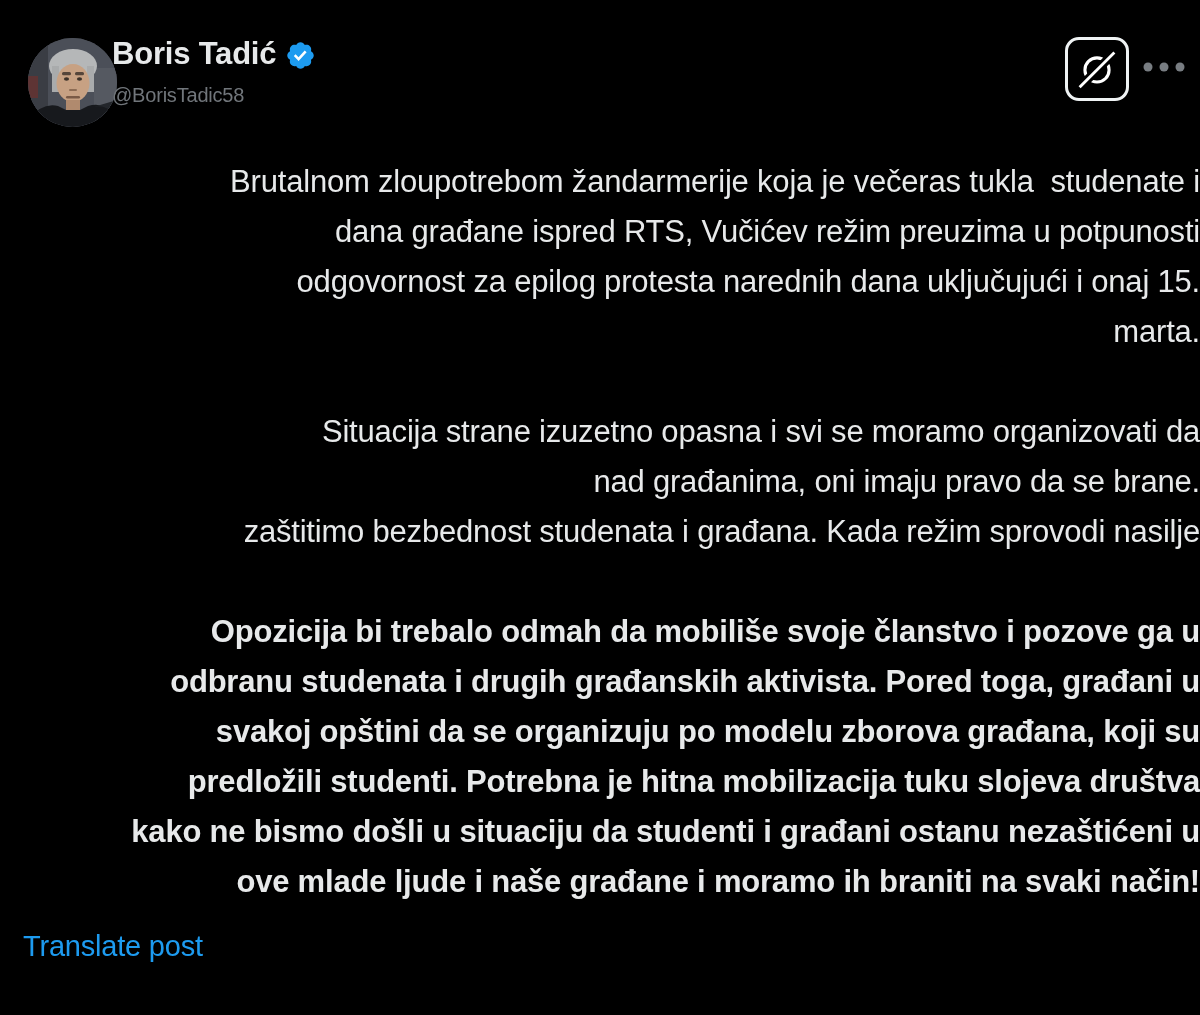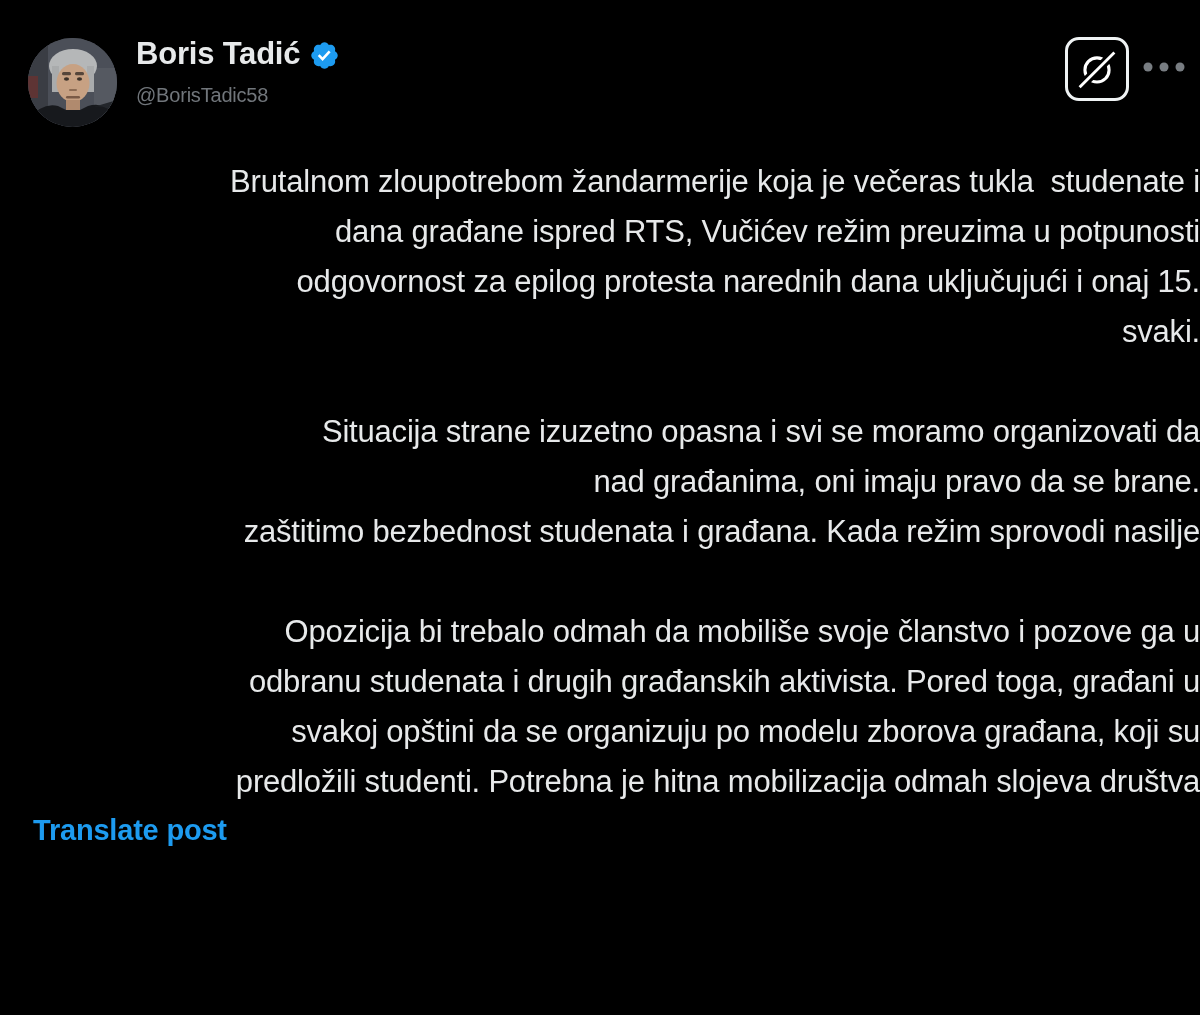--- a/index.html
+++ b/index.html
@@ -26,7 +26,7 @@
     overflow:hidden;cursor:pointer;background:#4b4f58;
   }
   .avatar svg{display:block;width:89px;height:89px;}
-  .id-block{position:absolute;left:136px;top:36px;}
+  .id-block{position:absolute;left:112px;top:36px;}
   .name-row{display:flex;align-items:center;gap:9px;}
   .display-name{
     font-size:31px;font-weight:bold;color:var(--text-primary);

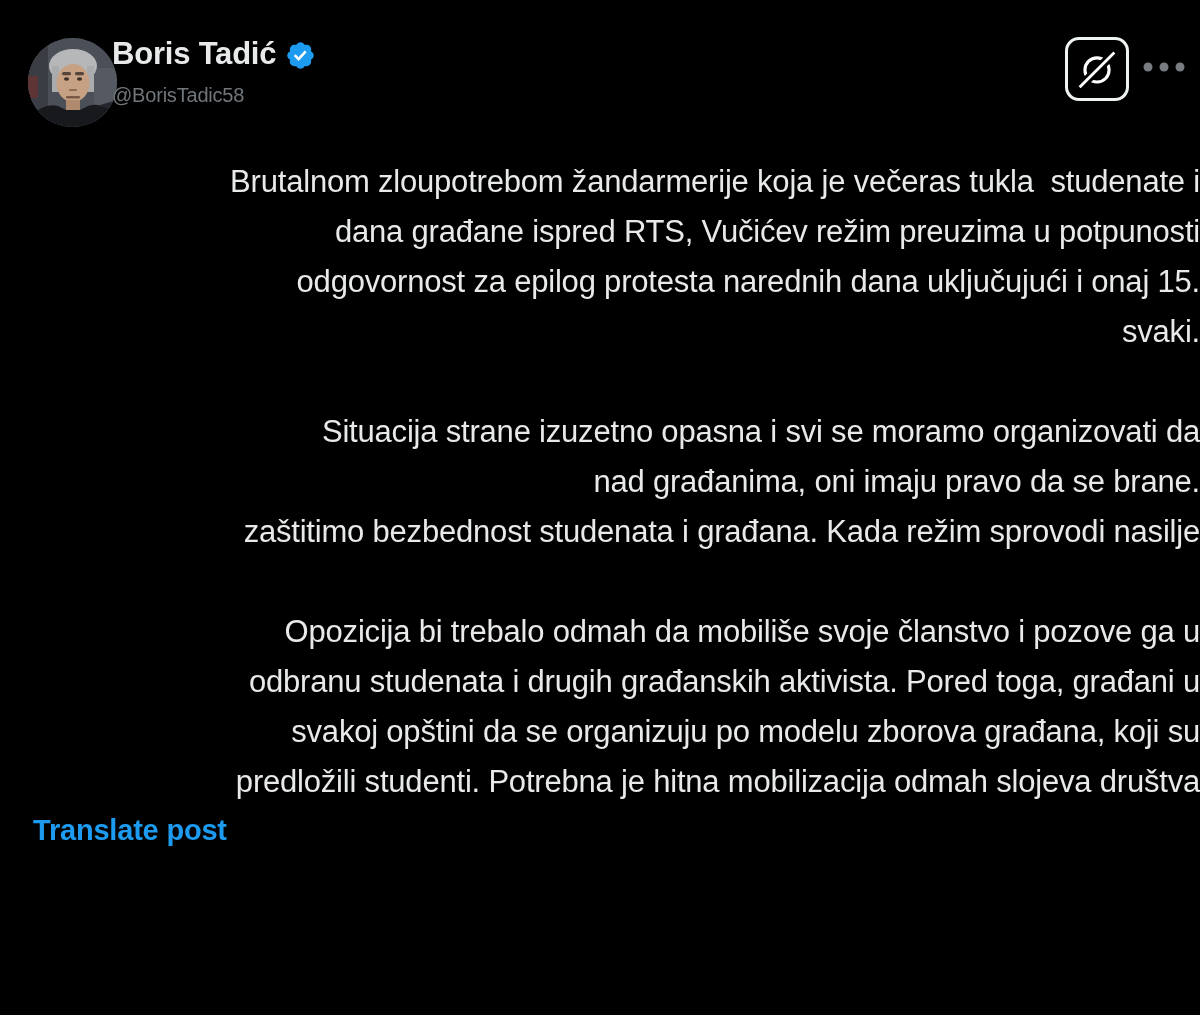--- a/index.html
+++ b/index.html
@@ -130,7 +130,7 @@
         <div>Brutalnom zloupotrebom žandarmerije koja je večeras tukla  studenate i</div>
         <div>dana građane ispred RTS, Vučićev režim preuzima u potpunosti</div>
         <div>odgovornost za epilog protesta narednih dana uključujući i onaj 15.</div>
-        <div>svaki.</div>
+        <div>marta.</div>
       </div>
     <div class="para">
         <div>Situacija strane izuzetno opasna i svi se moramo organizovati da</div>

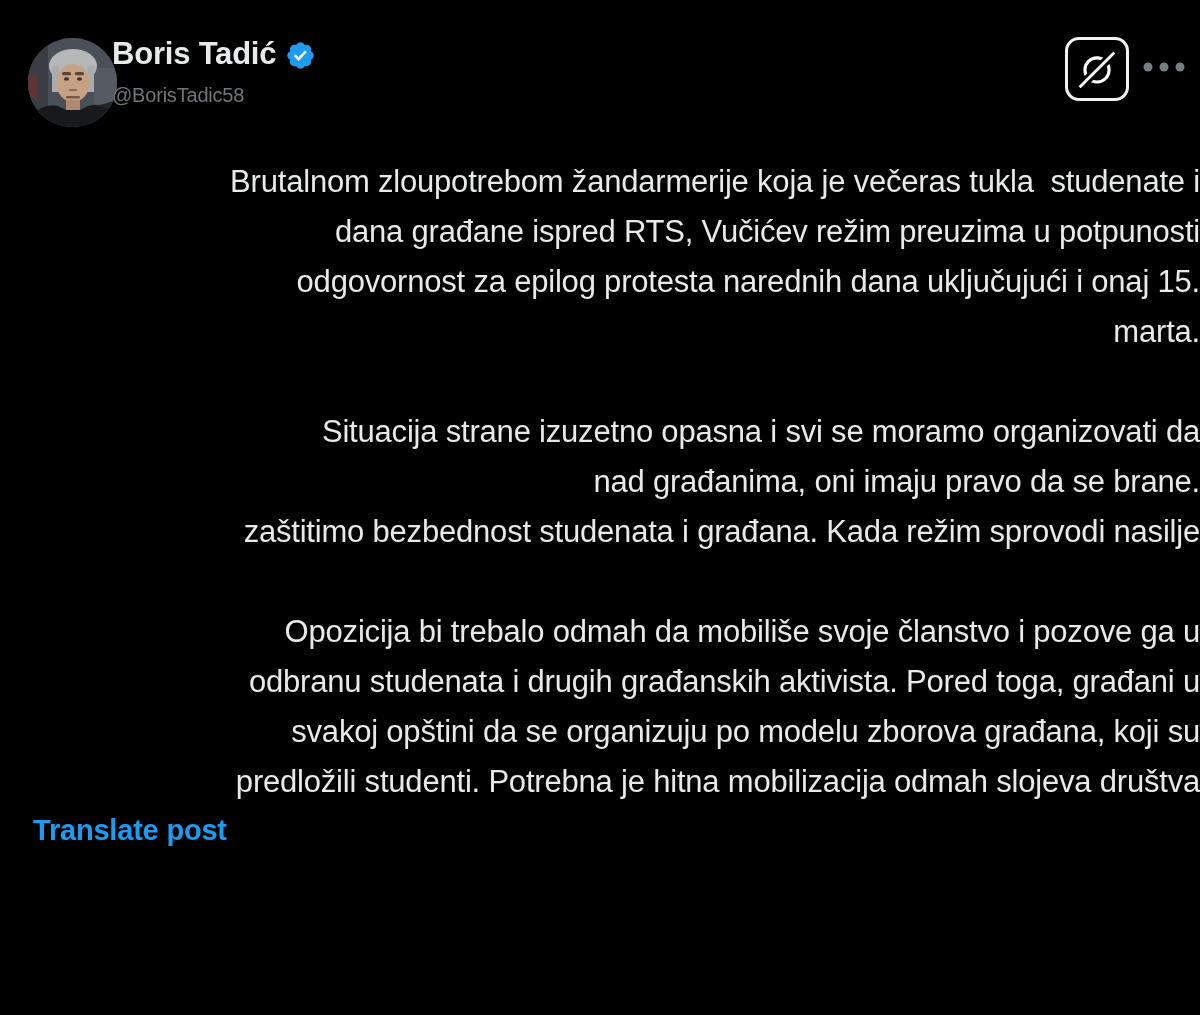--- a/index.html
+++ b/index.html
@@ -57,7 +57,7 @@
     text-align:right;
   }
   .para{margin-bottom:50px;}
-  .para:last-child{margin-bottom:0;}
+  .para:last-child{margin-bottom:16px;font-weight:bold;}
   .para div{white-space:pre;}
   .translate-link{
     display:inline-block;margin:2px 0 0 33px;

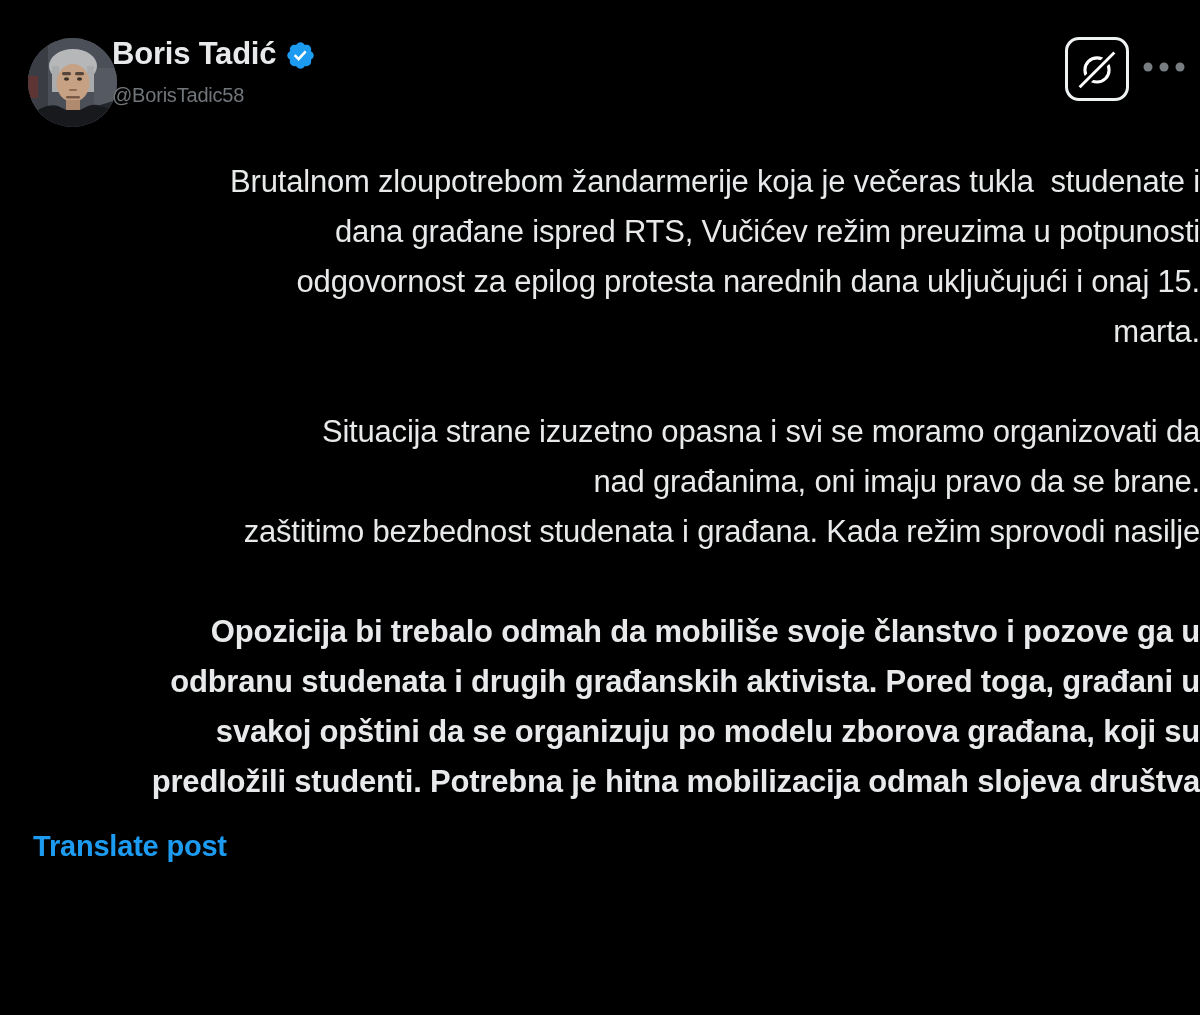--- a/index.html
+++ b/index.html
@@ -141,7 +141,7 @@
         <div>Opozicija bi trebalo odmah da mobiliše svoje članstvo i pozove ga u</div>
         <div>odbranu studenata i drugih građanskih aktivista. Pored toga, građani u</div>
         <div>svakoj opštini da se organizuju po modelu zborova građana, koji su</div>
-        <div>predložili studenti. Potrebna je hitna mobilizacija odmah slojeva društva</div>
+        <div>predložili studenti. Potrebna je hitna mobilizacija tuku slojeva društva</div>
       </div>
   </div>
 

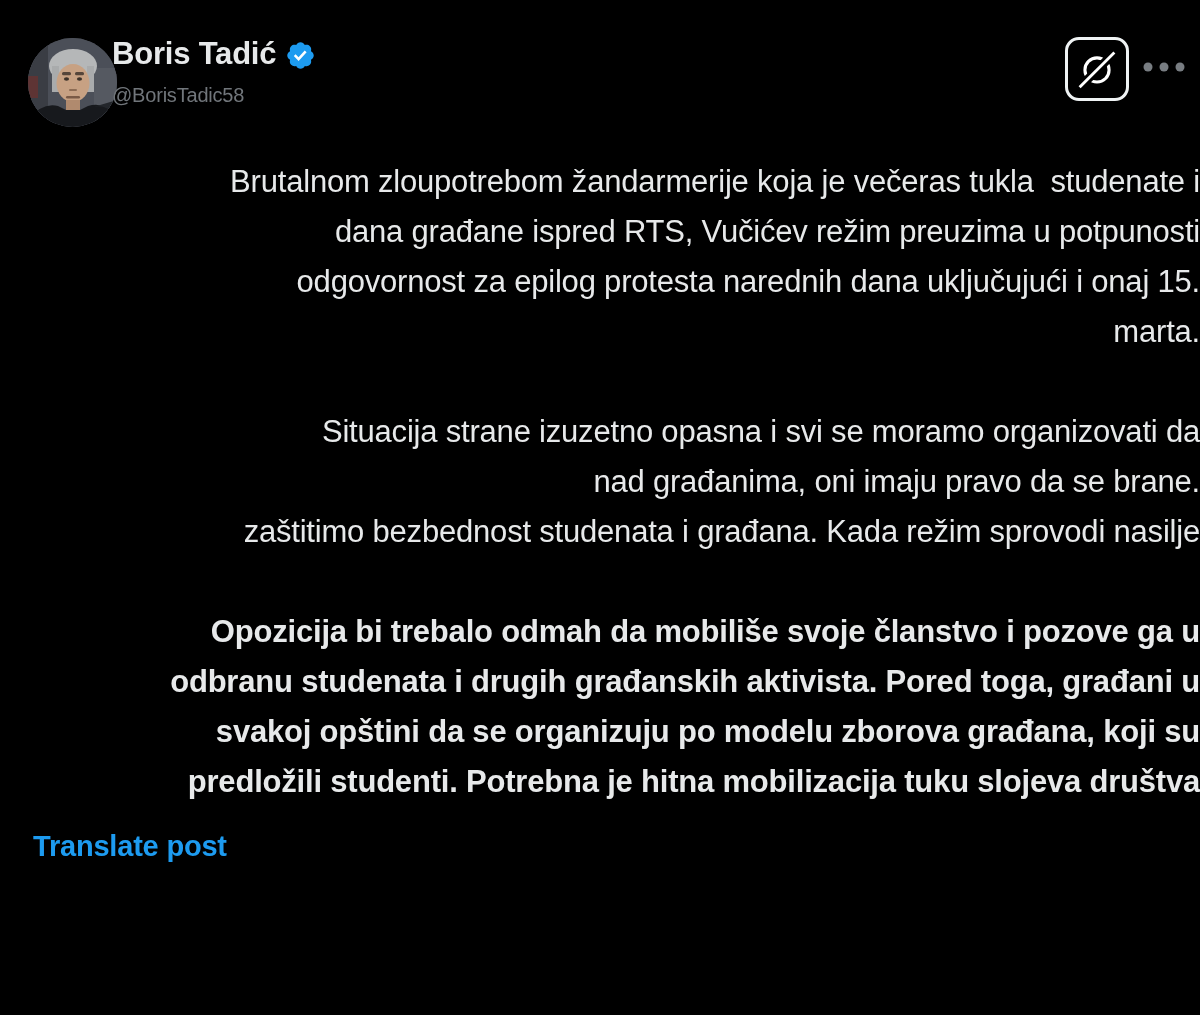--- a/index.html
+++ b/index.html
@@ -142,6 +142,7 @@
         <div>odbranu studenata i drugih građanskih aktivista. Pored toga, građani u</div>
         <div>svakoj opštini da se organizuju po modelu zborova građana, koji su</div>
         <div>predložili studenti. Potrebna je hitna mobilizacija tuku slojeva društva</div>
+        <div>kako ne bismo došli u situaciju da studenti i građani ostanu nezaštićeni u</div>
       </div>
   </div>
 

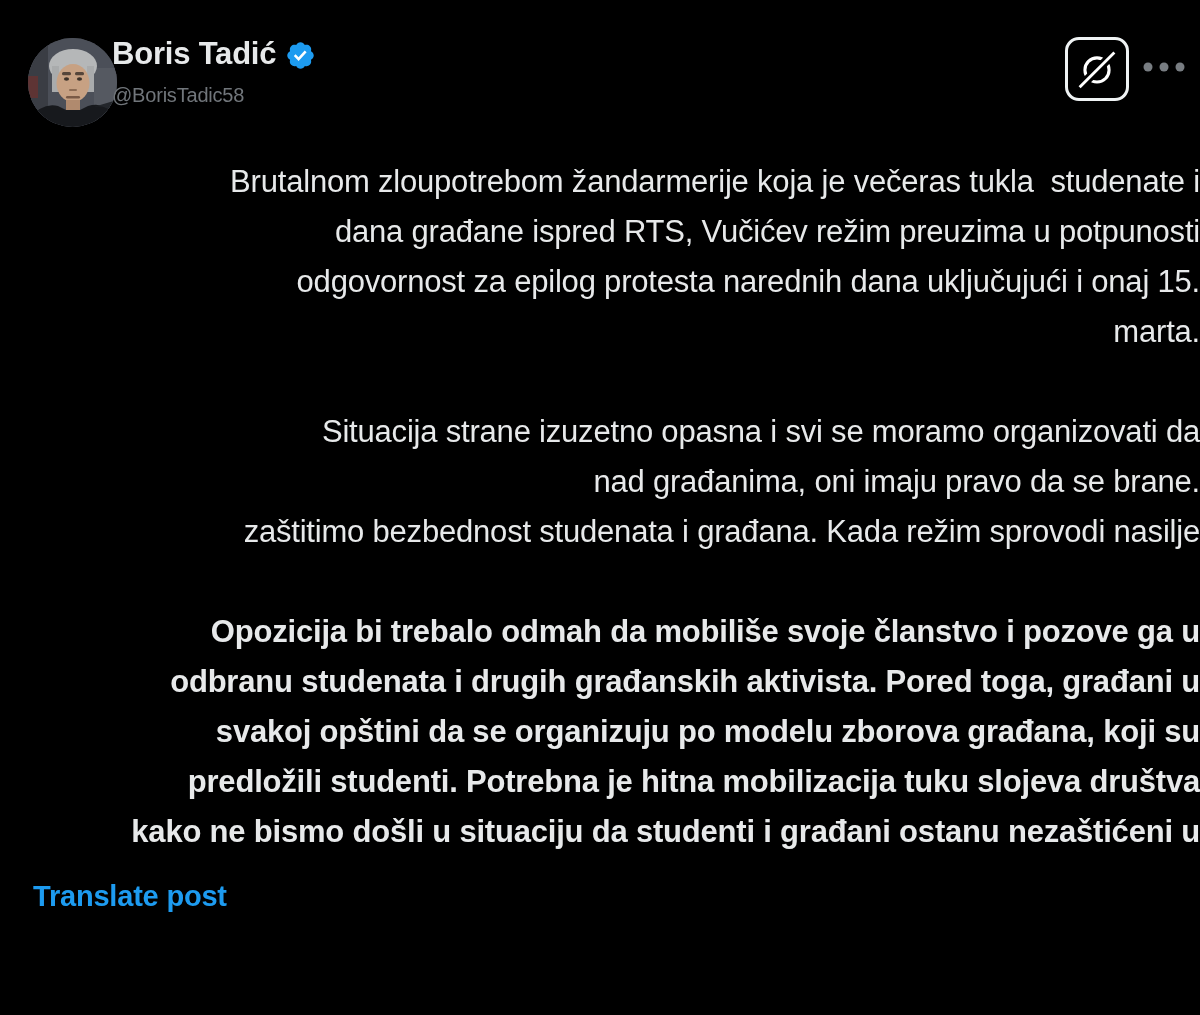--- a/index.html
+++ b/index.html
@@ -143,6 +143,7 @@
         <div>svakoj opštini da se organizuju po modelu zborova građana, koji su</div>
         <div>predložili studenti. Potrebna je hitna mobilizacija tuku slojeva društva</div>
         <div>kako ne bismo došli u situaciju da studenti i građani ostanu nezaštićeni u</div>
+        <div>ove mlade ljude i naše građane i moramo ih braniti na svaki način!</div>
       </div>
   </div>
 

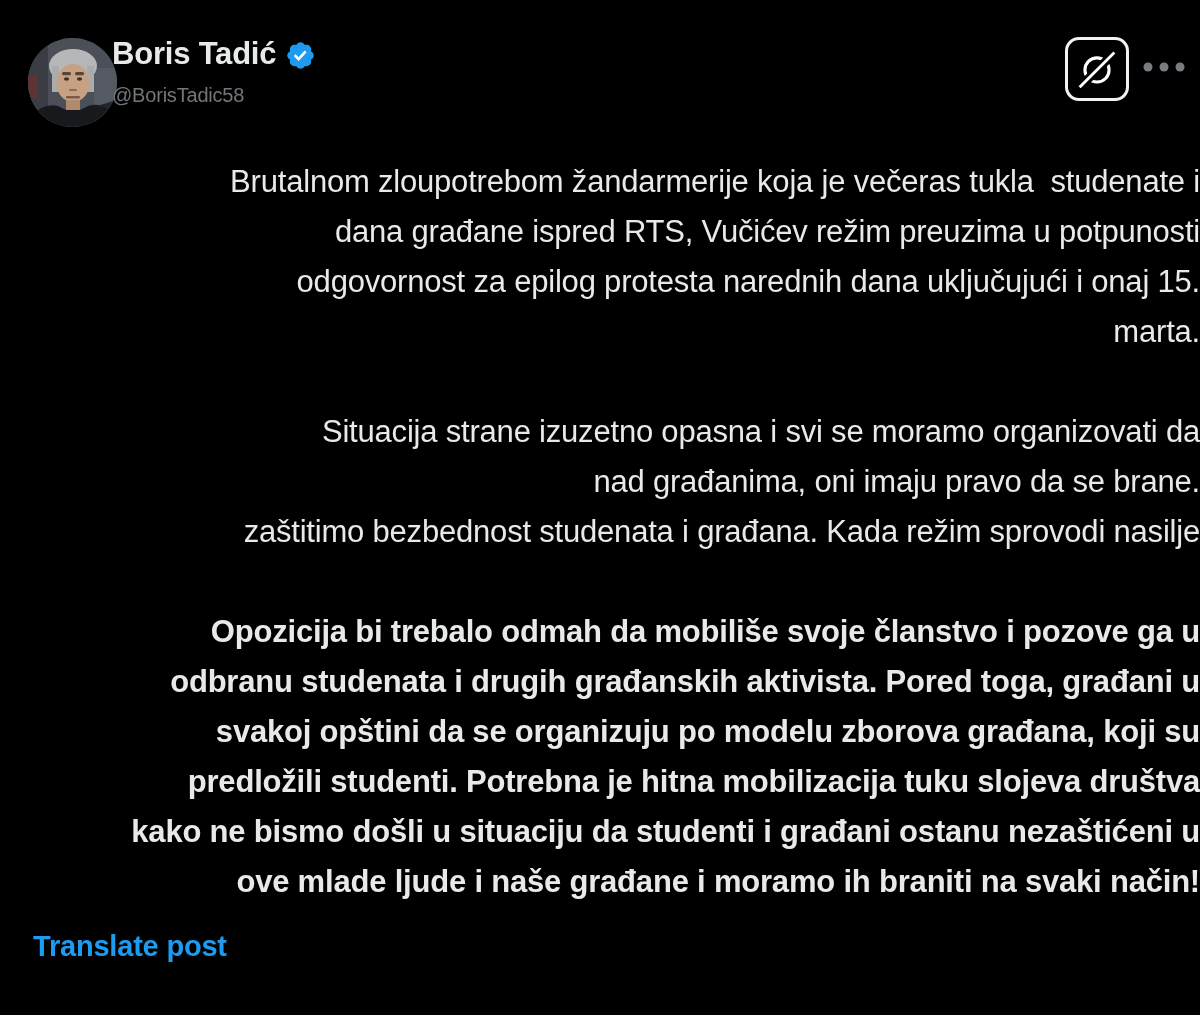--- a/index.html
+++ b/index.html
@@ -60,9 +60,9 @@
   .para:last-child{margin-bottom:16px;font-weight:bold;}
   .para div{white-space:pre;}
   .translate-link{
-    display:inline-block;margin:2px 0 0 33px;
+    display:inline-block;margin:2px 0 0 23px;
     color:var(--accent);font-size:29px;line-height:42px;
-    text-decoration:none;cursor:pointer;letter-spacing:-0.2px;font-weight:bold;
+    text-decoration:none;cursor:pointer;letter-spacing:-0.2px;
   }
 </style>
 </head>

